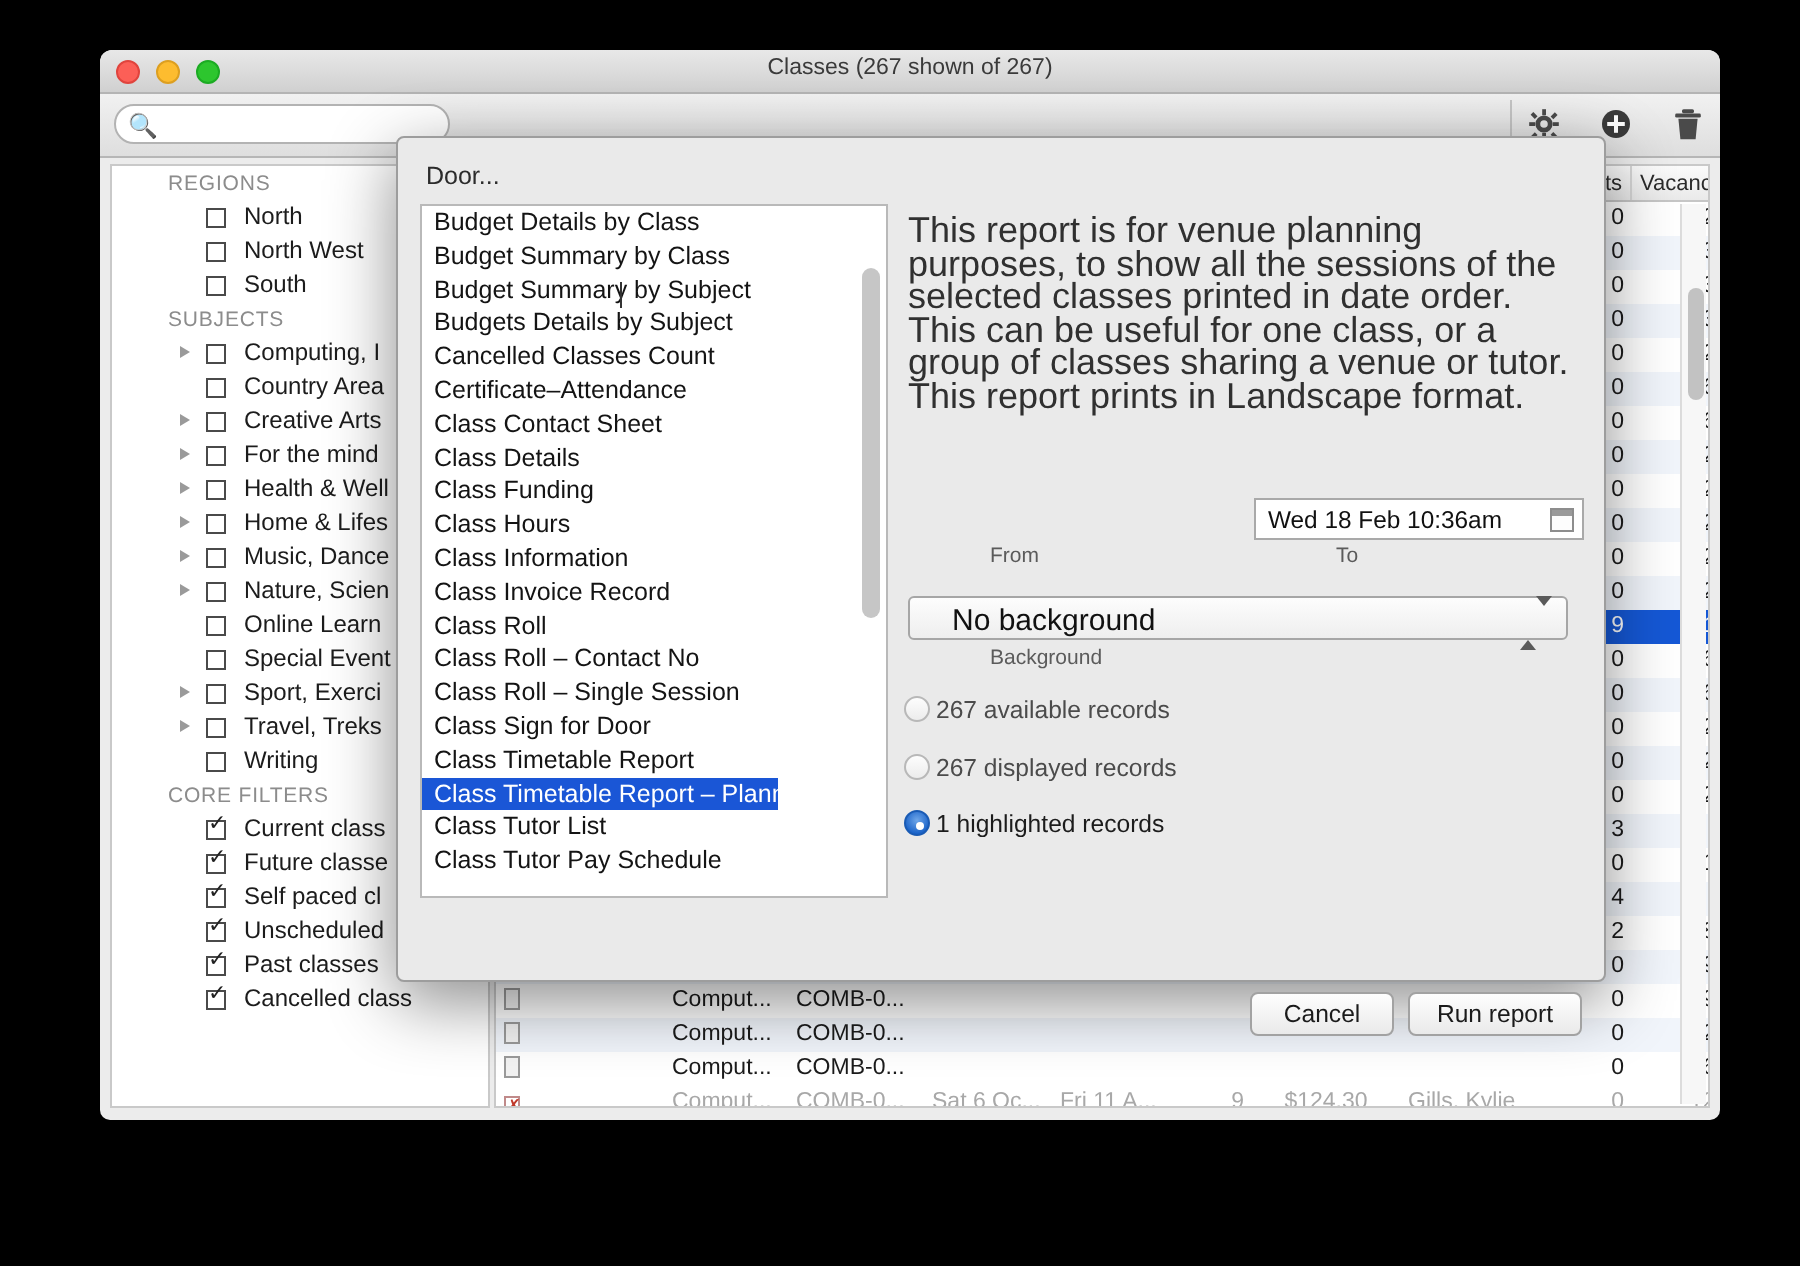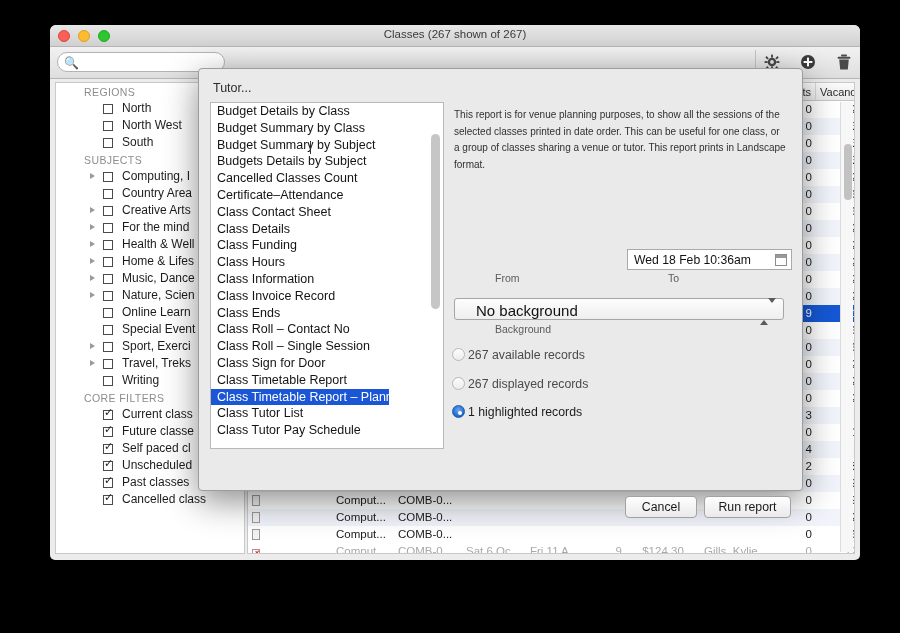--- a/index.html
+++ b/index.html
@@ -698,7 +698,7 @@
 
     <div class="dialog">
 
-      <div class="dlg-title">Tutor...</div>
+      <div class="dlg-title">Door...</div>
 
       <div class="rep-list">
         <div id="replist">

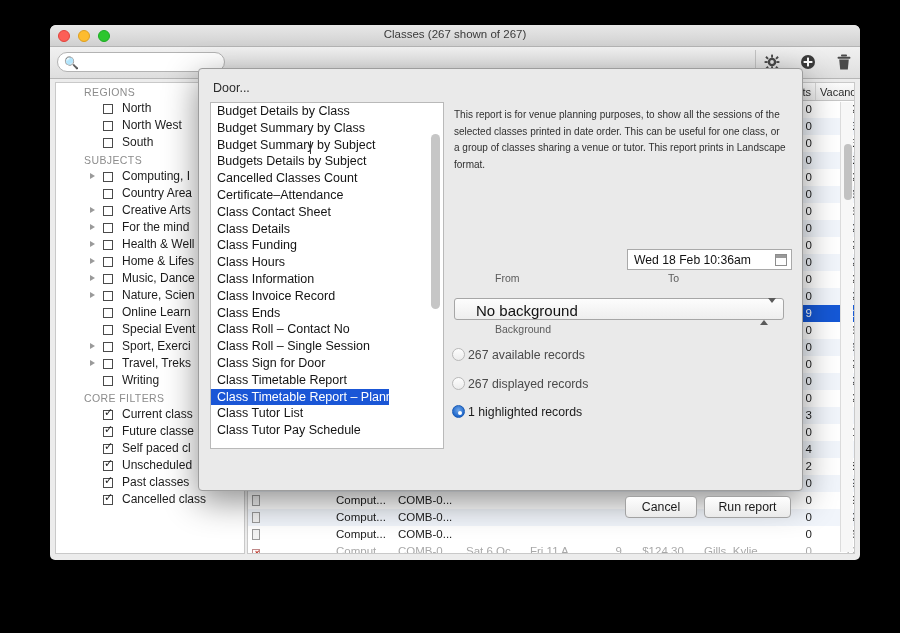--- a/index.html
+++ b/index.html
@@ -172,7 +172,7 @@
   .desc {
     position: absolute; left: 255px; top: 38px;
     width: 332px;
-    font-size: 10px; color: #303030; line-height: 16.5px;
+    font-size: 18px; color: #303030; line-height: 16.5px;
   }
 
   .dfield {

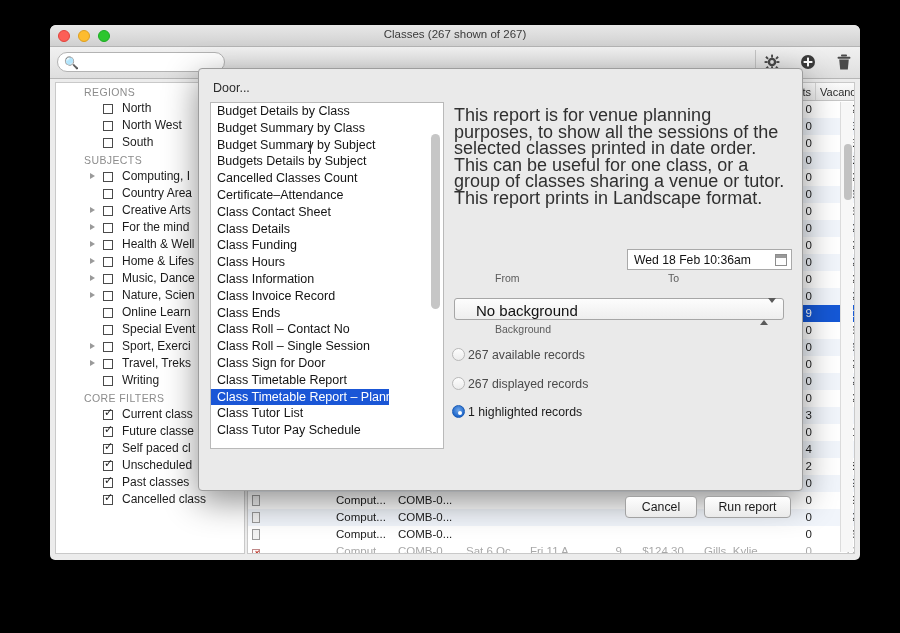--- a/index.html
+++ b/index.html
@@ -714,7 +714,7 @@
             <div class="rep-item">Class Hours</div>
             <div class="rep-item">Class Information</div>
             <div class="rep-item">Class Invoice Record</div>
-            <div class="rep-item">Class Ends</div>
+            <div class="rep-item">Class Roll</div>
             <div class="rep-item">Class Roll – Contact No</div>
             <div class="rep-item">Class Roll – Single Session</div>
             <div class="rep-item">Class Sign for Door</div>

